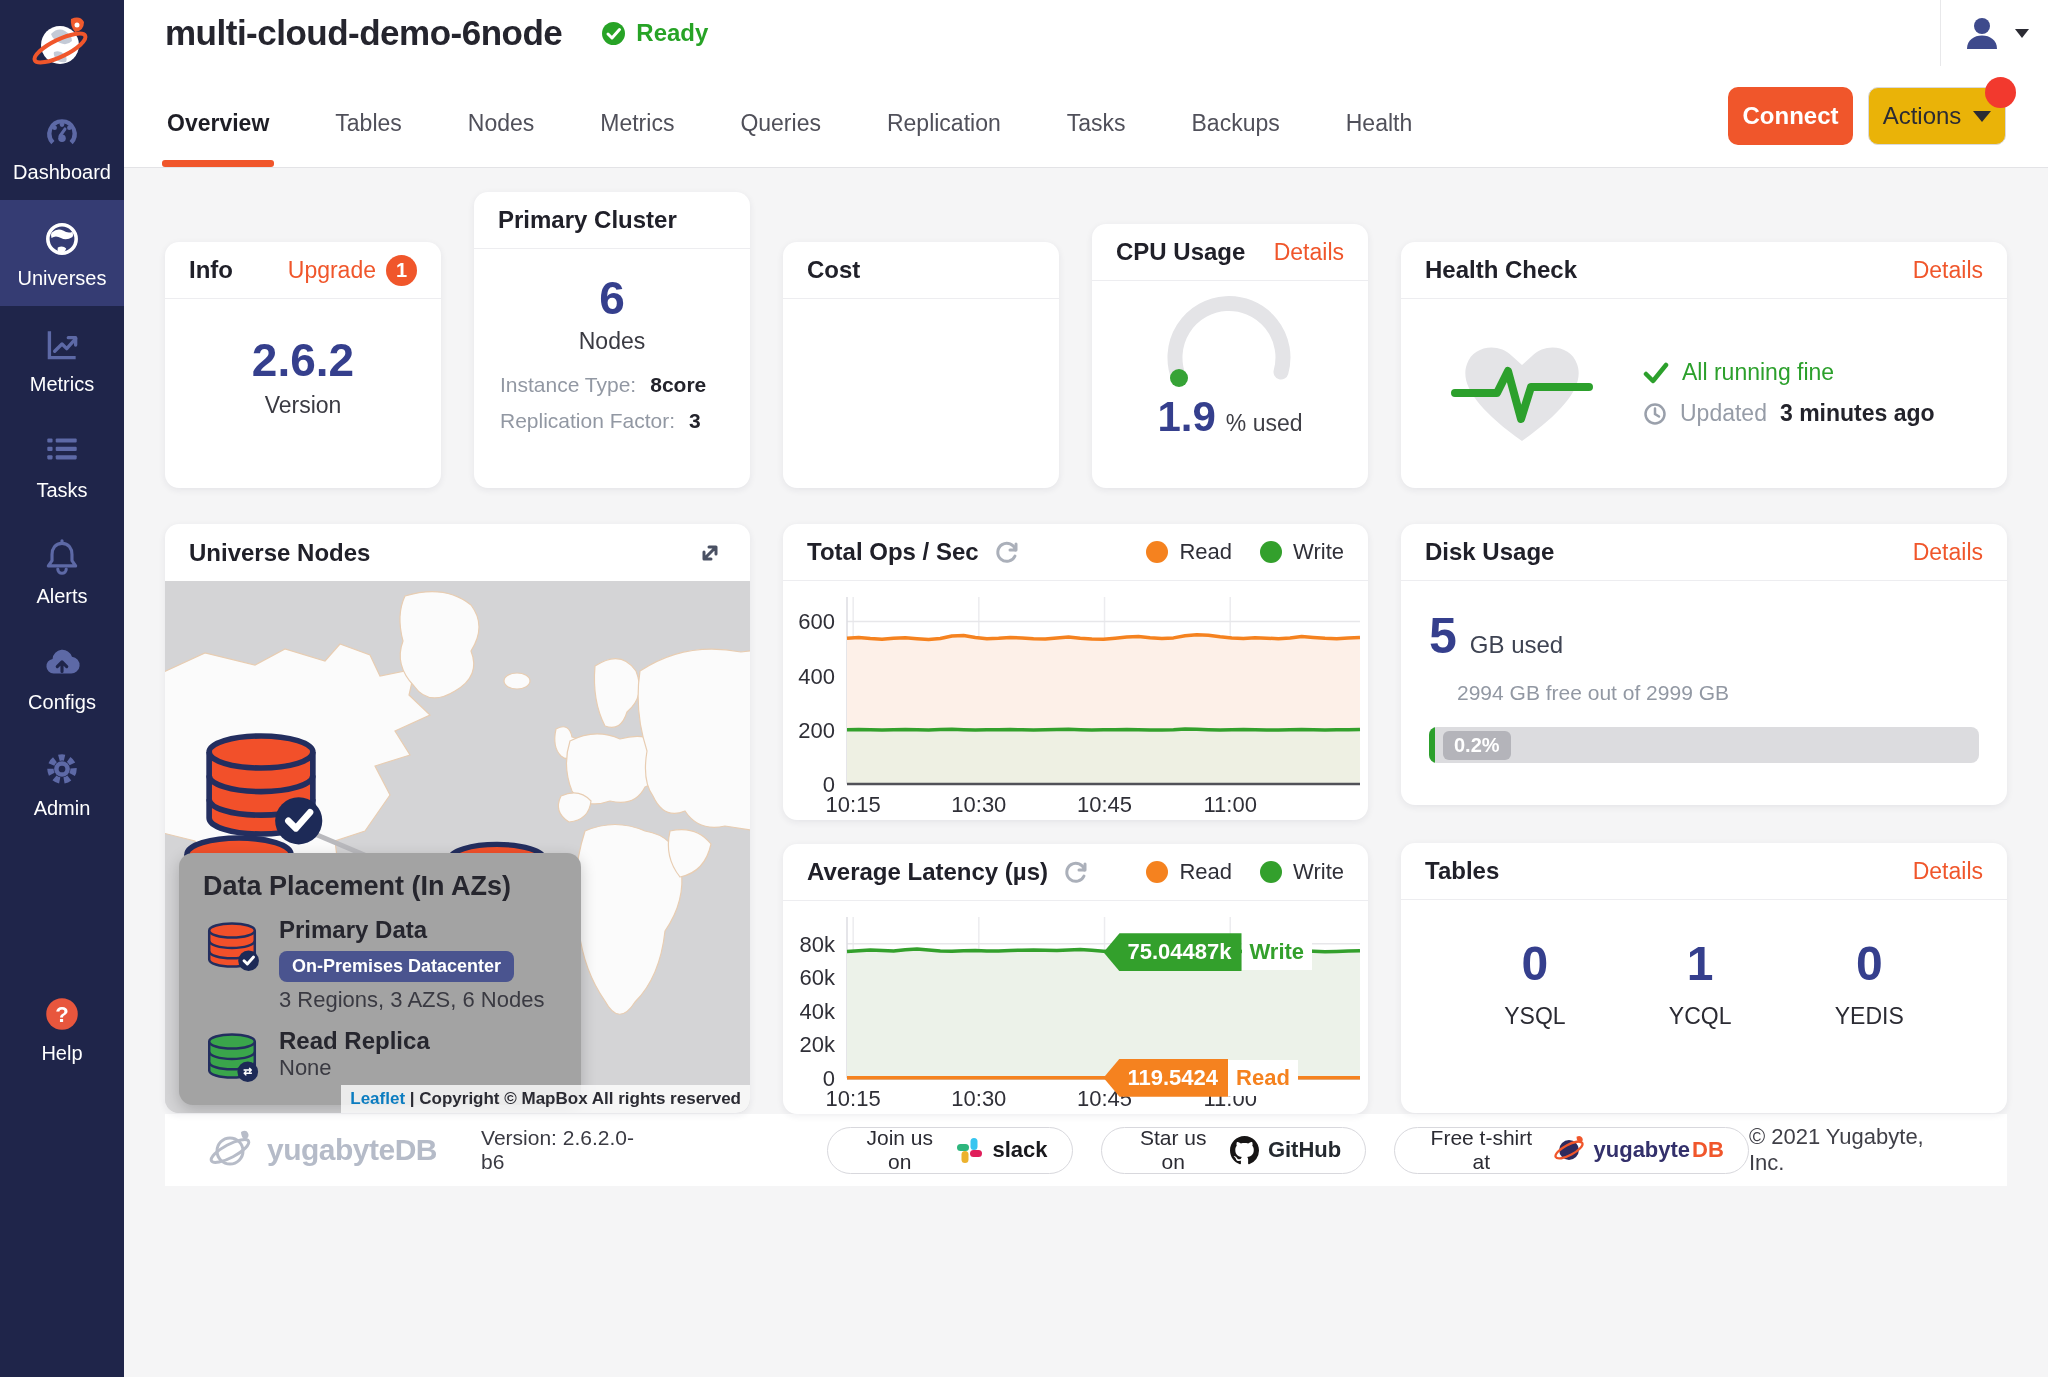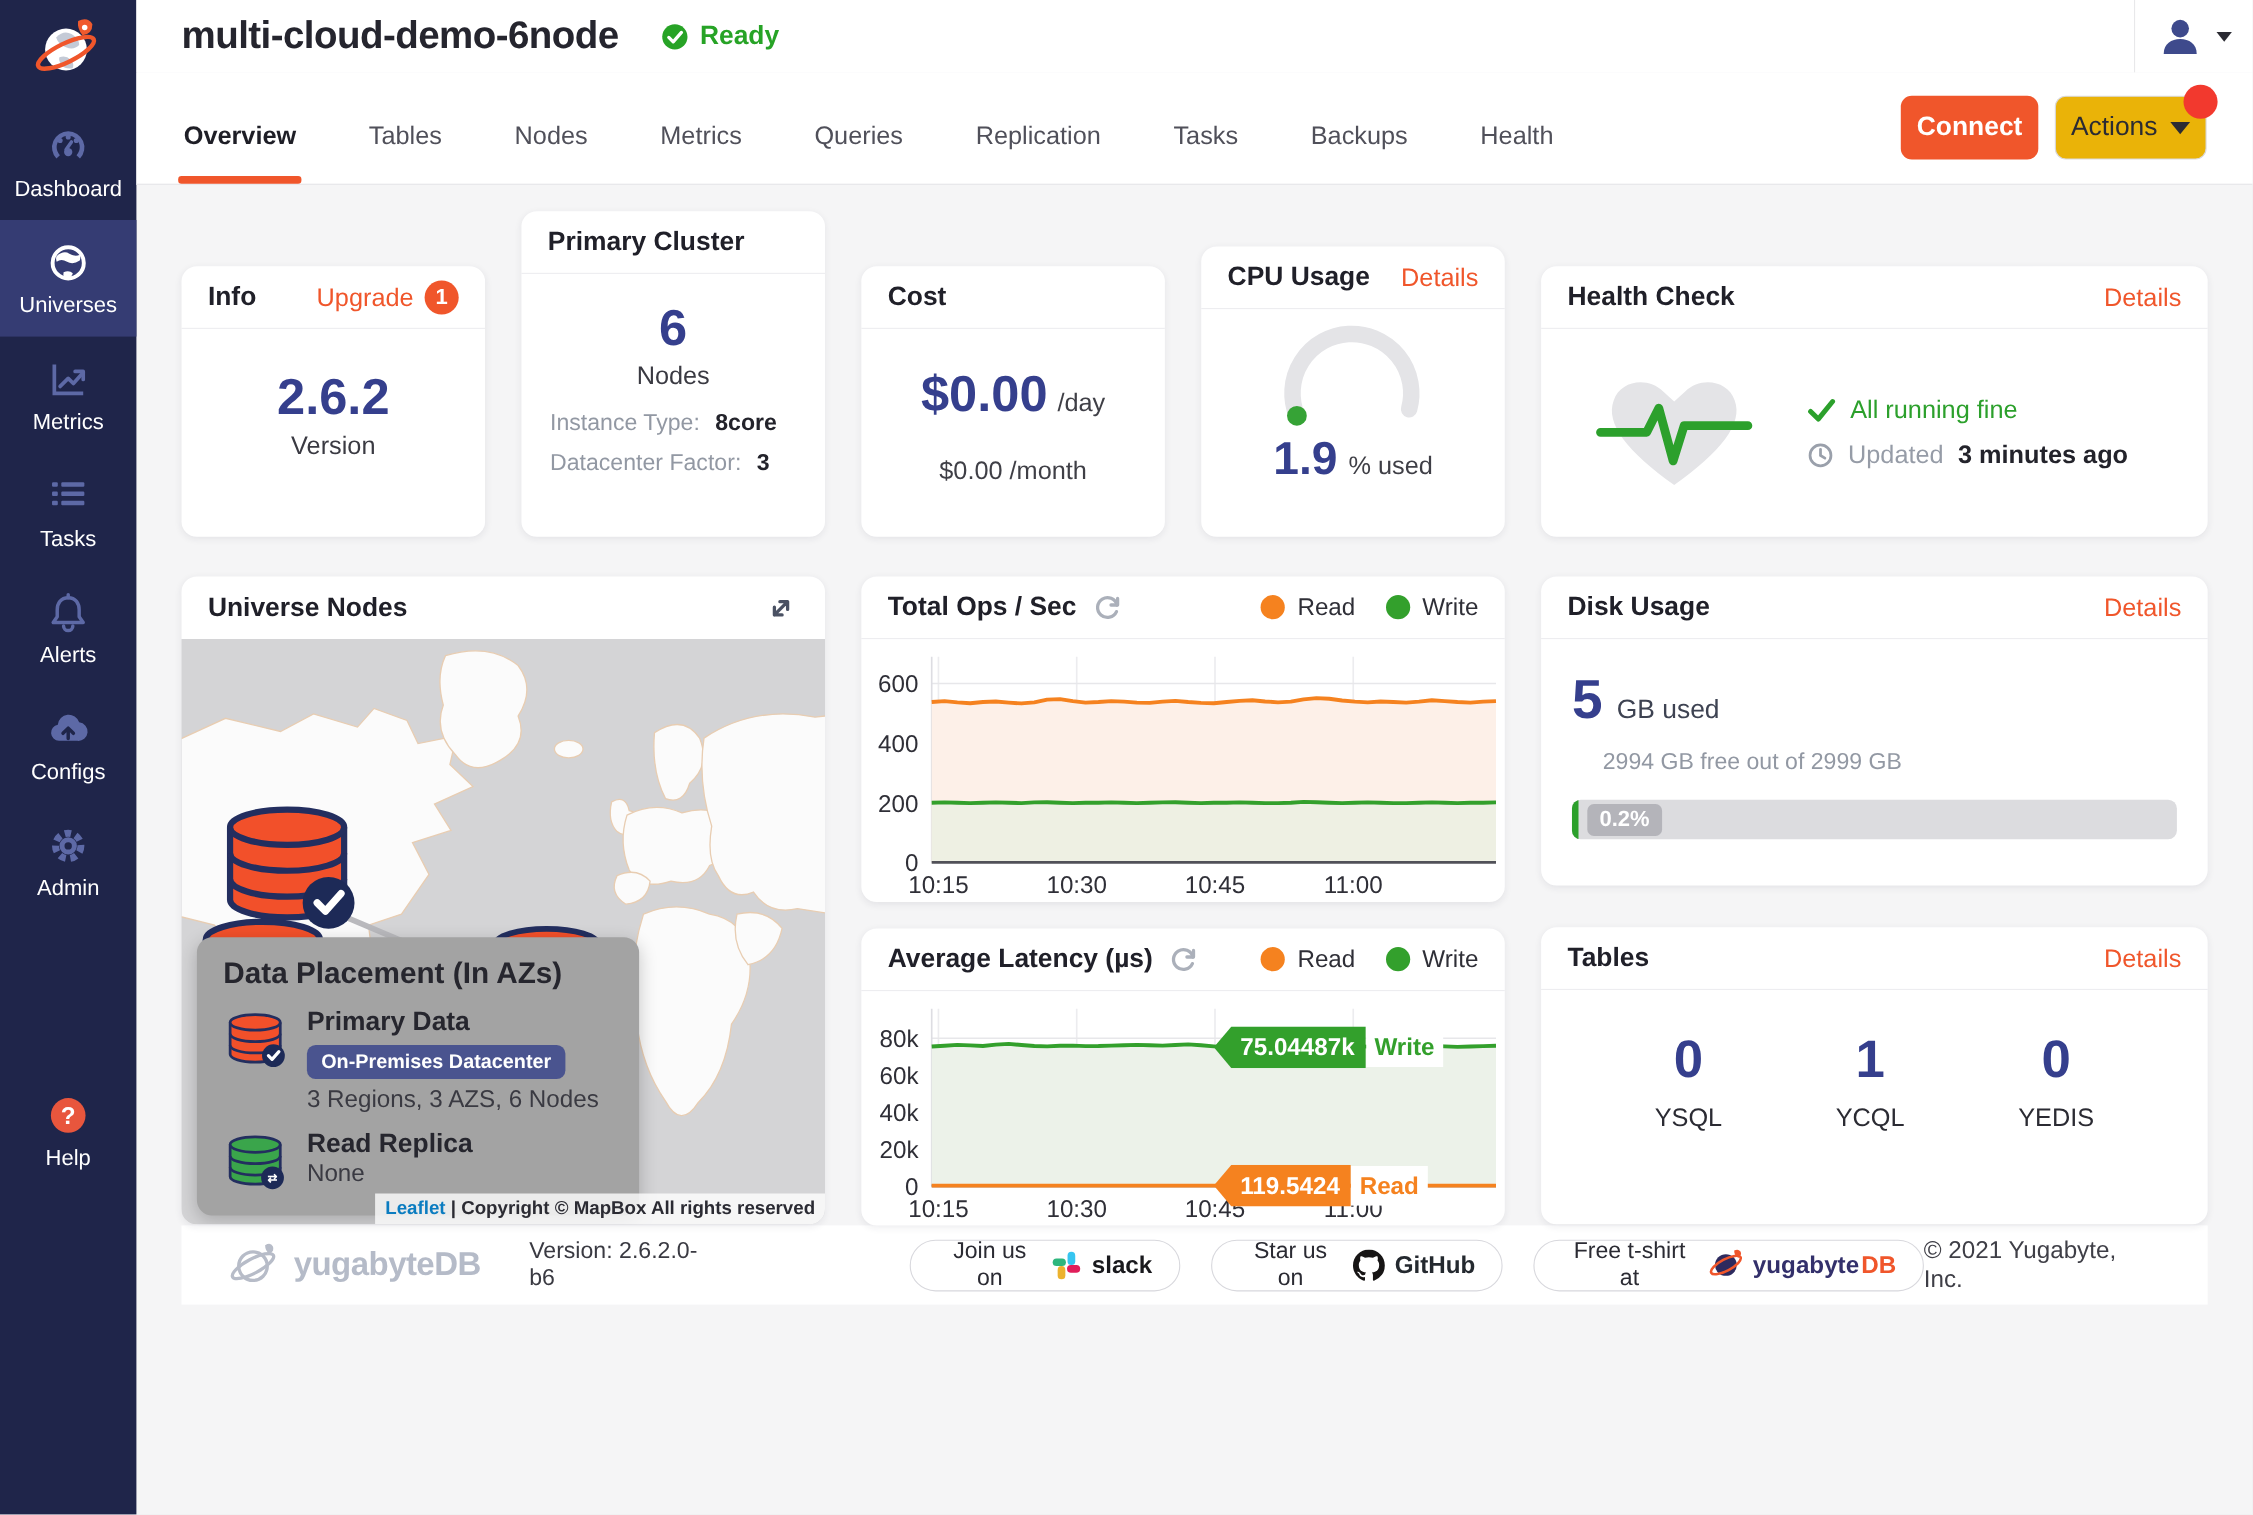--- a/index.html
+++ b/index.html
@@ -337,13 +337,6 @@
         <div class="card c-cost">
           <div class="card-head">
             <span class="card-title">Cost</span>
-          </div>
-          <div class="center-body" style="padding-top:34px">
-            <span class="cost-row">
-              <span class="big">$0.00</span>
-              <span class="unit">/day</span>
-            </span>
-            <span class="unit" style="margin-top:30px">$0.00 /month</span>
           </div>
         </div>
 

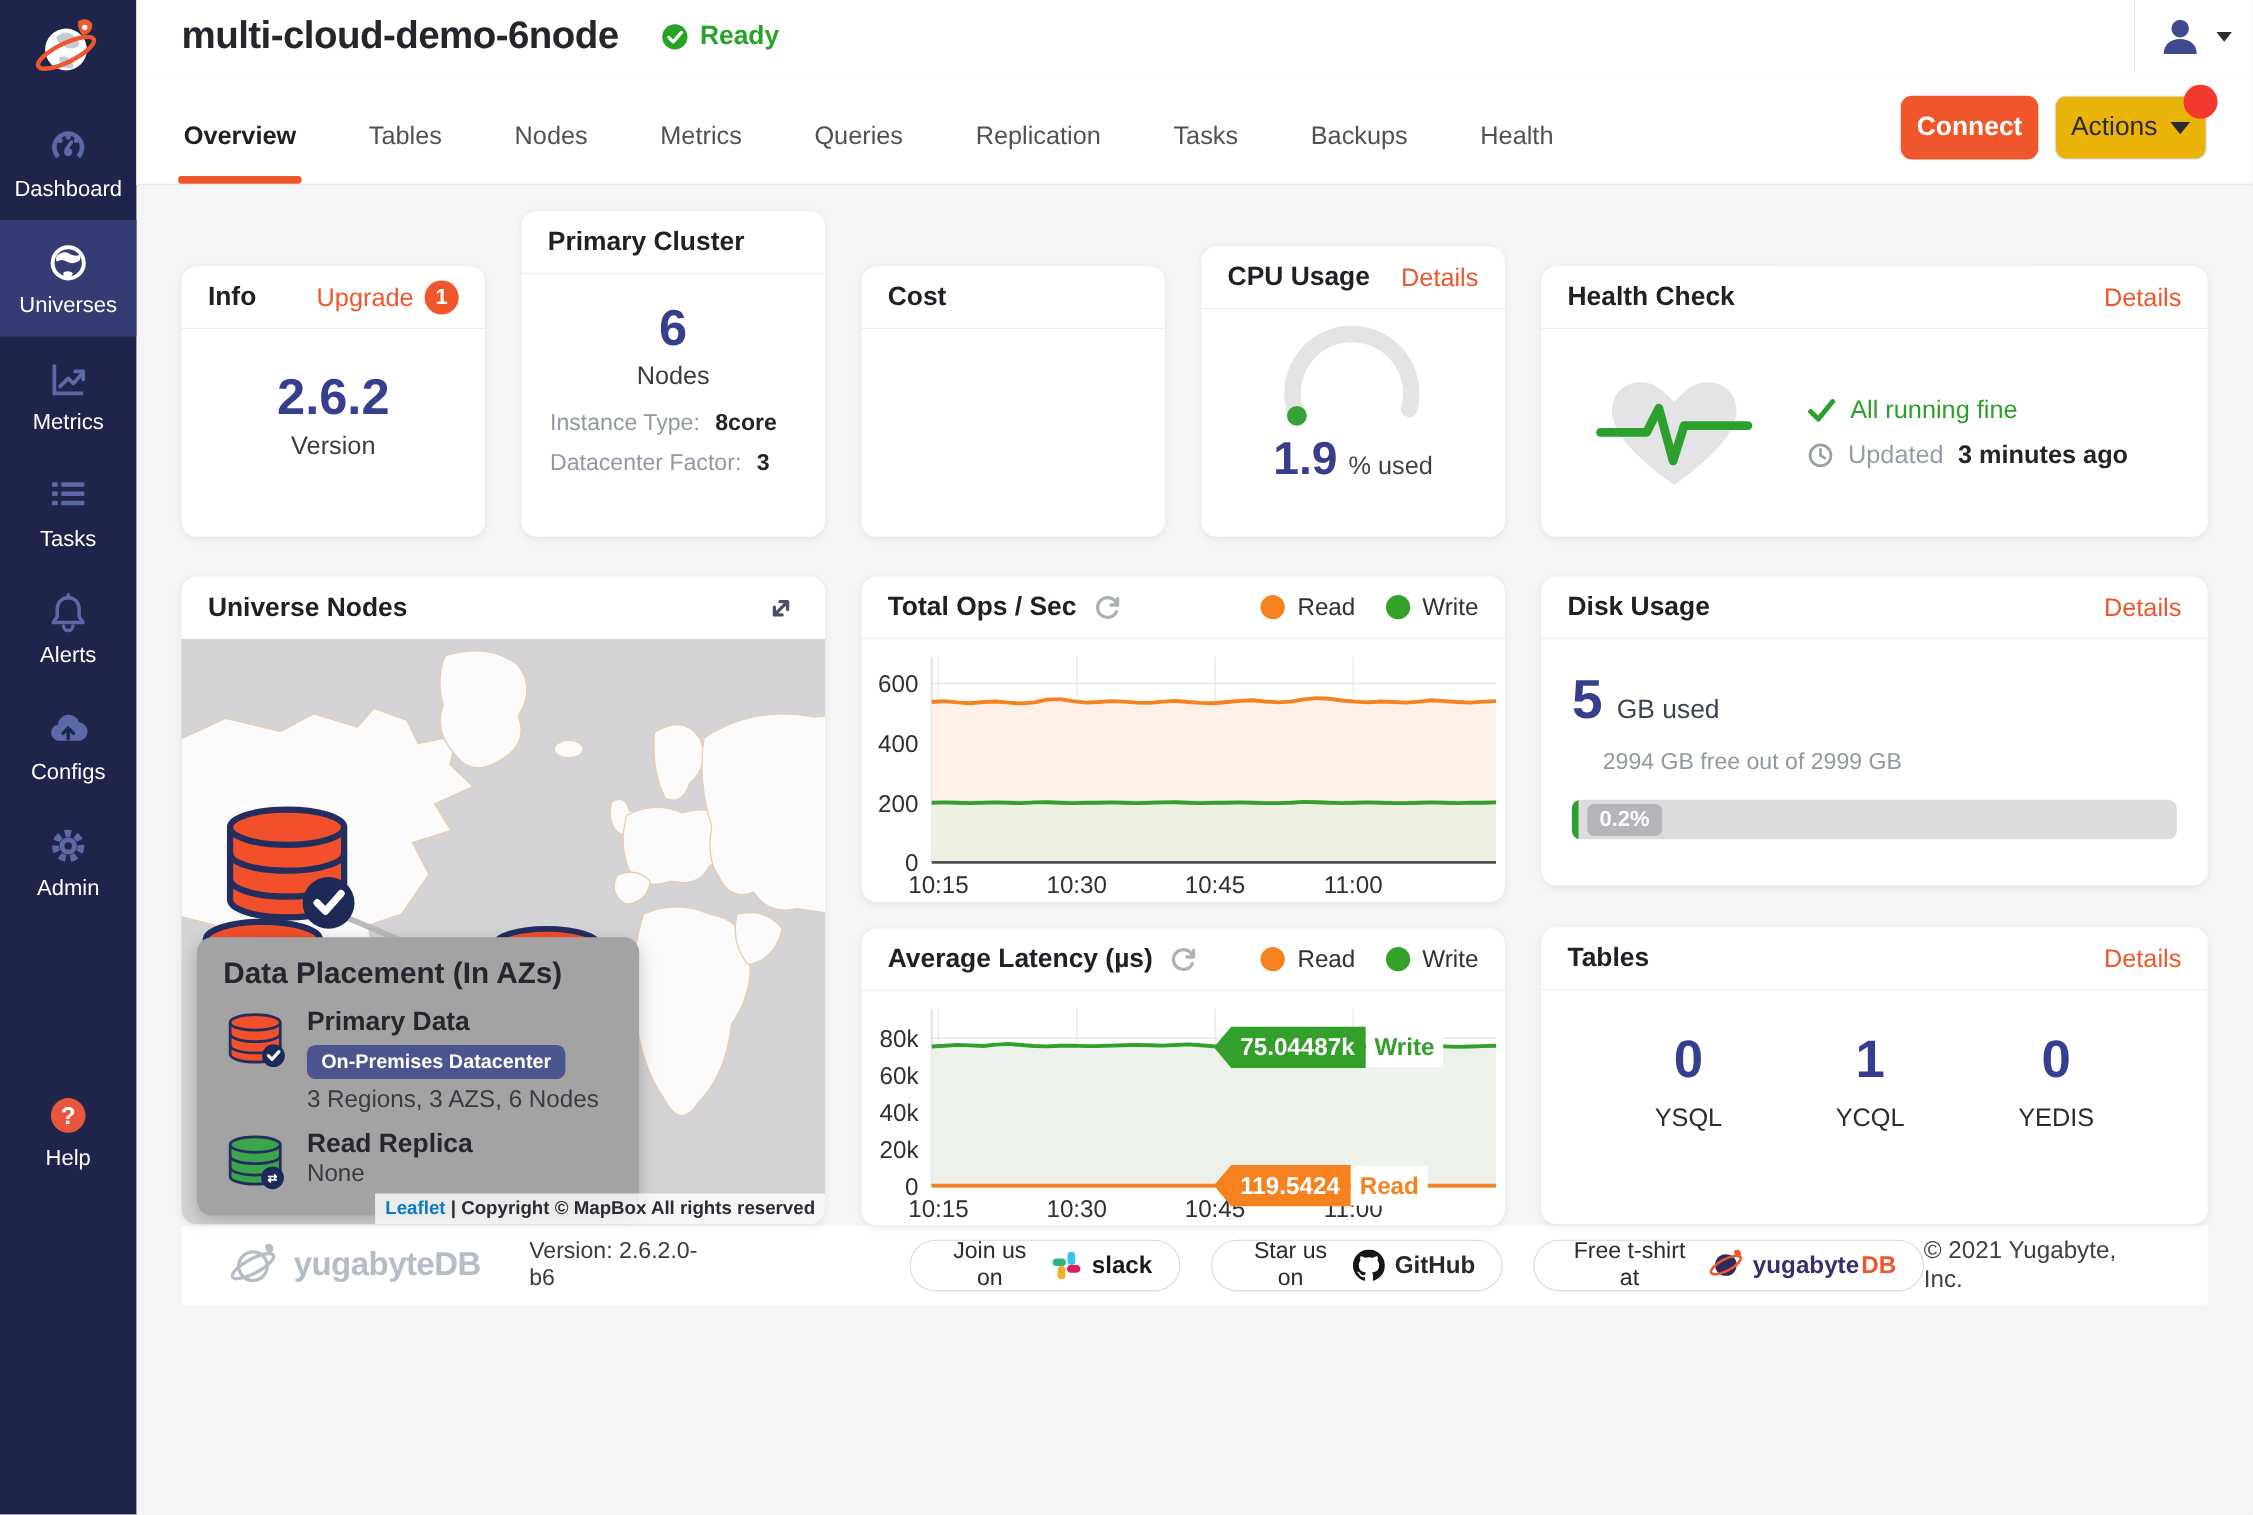--- a/index.html
+++ b/index.html
@@ -329,7 +329,7 @@
             <span class="v">8core</span>
           </div>
           <div class="kv">
-            <span class="k">Datacenter Factor:</span>
+            <span class="k">Replication Factor:</span>
             <span class="v">3</span>
           </div>
         </div>

